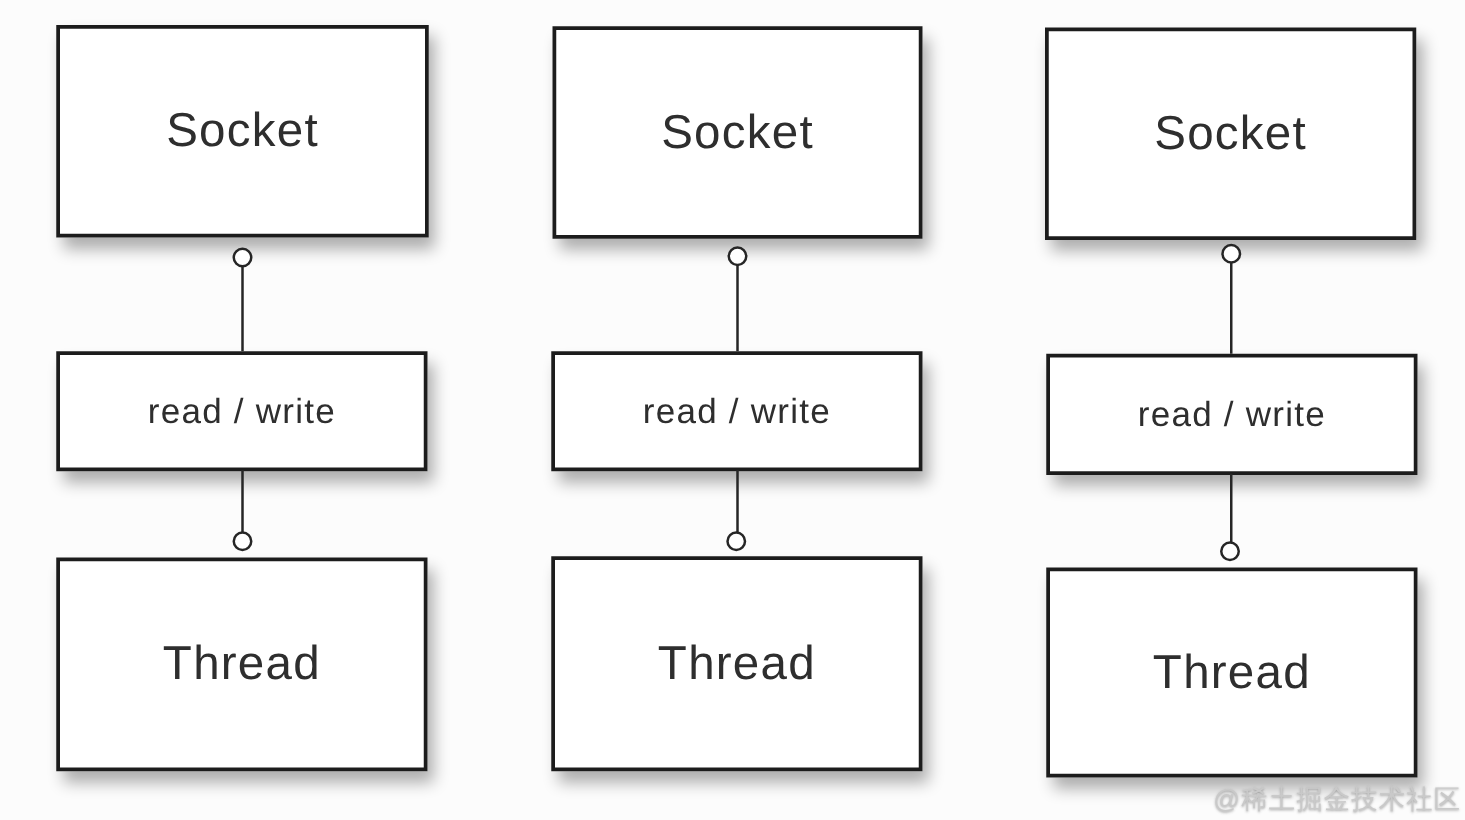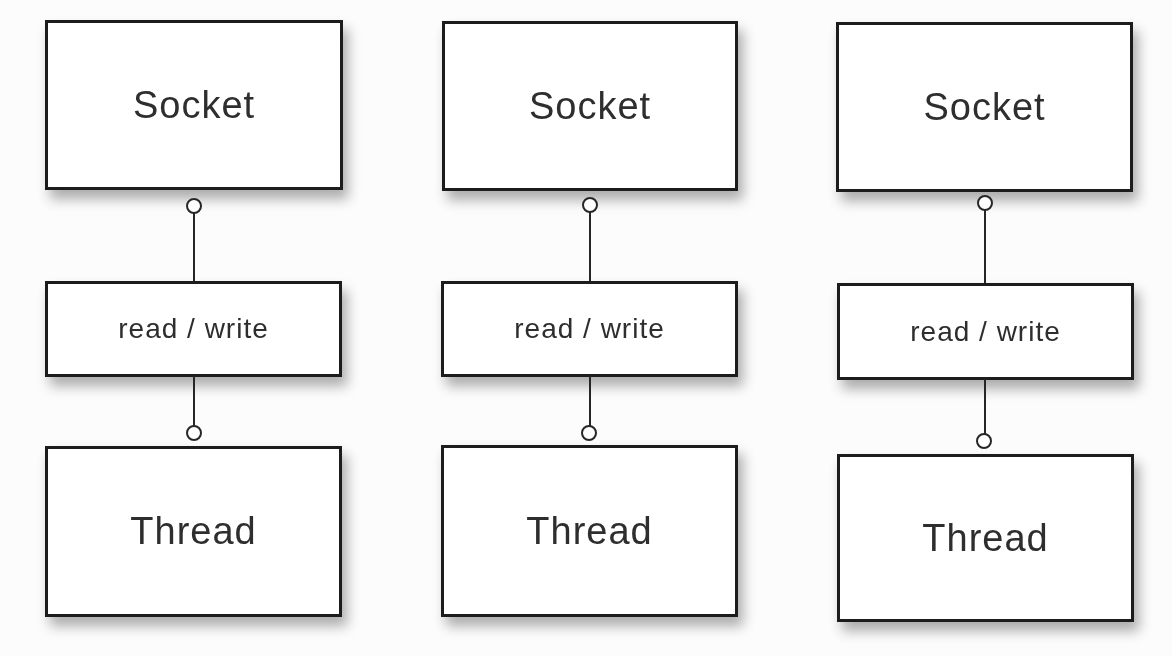--- a/index.html
+++ b/index.html
@@ -119,6 +119,7 @@
     <span class="lbl">Thread</span>
   </div>
 
+  <div class="watermark">@稀土掘金技术社区</div>
 </div>
 
 </body></html>

